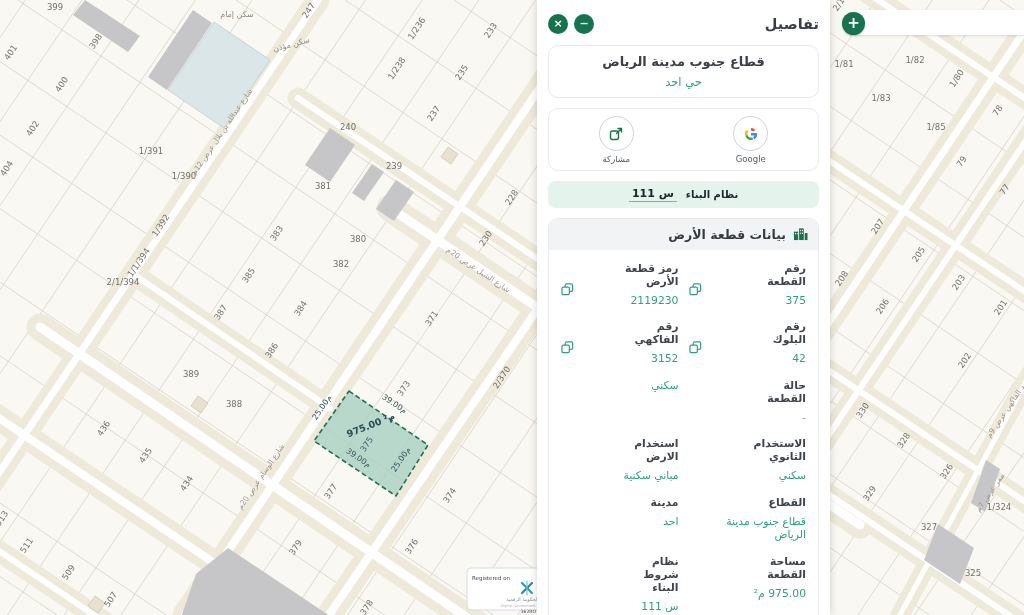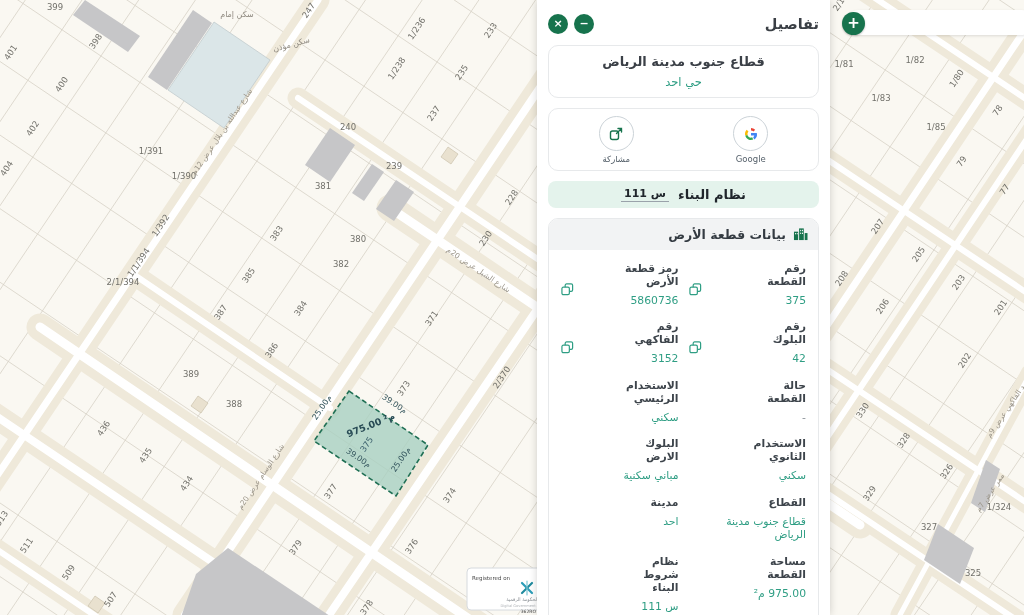--- a/index.html
+++ b/index.html
@@ -33,7 +33,7 @@
   .act .albl{font-size:8.5px;color:#55606a;}
   .mintbar{background:#e4f3ec;border-radius:8px;height:27px;display:flex;align-items:center;
            justify-content:center;gap:9px;margin-bottom:10px;}
-  .mintbar .mt{font-size:13px;font-weight:bold;color:#20262c;}
+  .mintbar .mt{font-size:10px;font-weight:bold;color:#20262c;}
   .mintbar a{font-size:11px;font-weight:bold;color:#20262c;text-decoration:none;
              border-bottom:1.5px solid #9aa2aa;padding:0 3px 1px;cursor:pointer;}
   .sechead{background:#f2f3f4;border-radius:9px 9px 0 0;display:flex;align-items:flex-start;gap:7px;

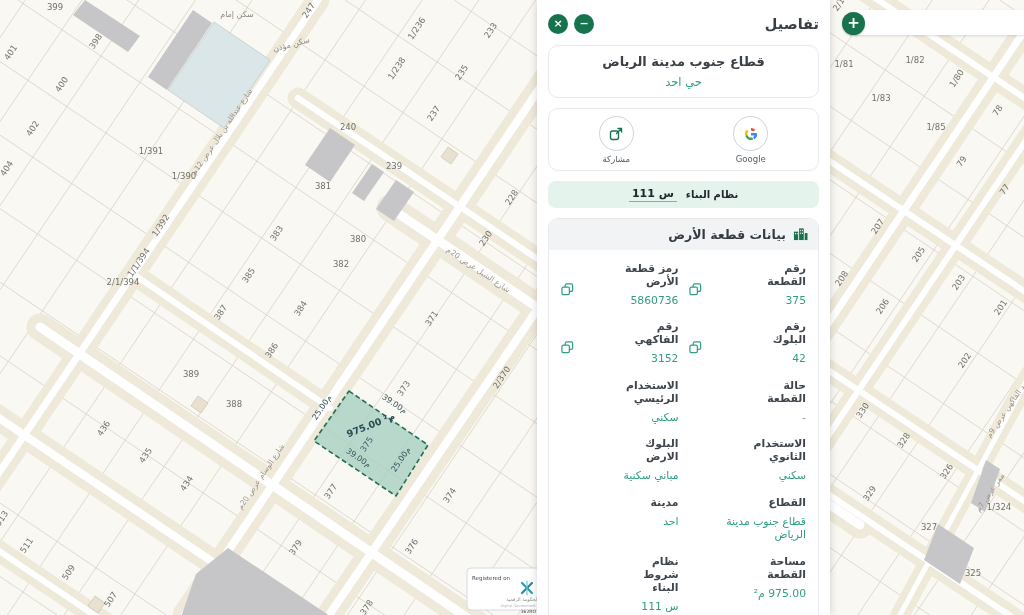--- a/index.html
+++ b/index.html
@@ -320,7 +320,7 @@
           </div>
           <div class="cell">
             <div class="lbl">رمز قطعة الأرض</div>
-    <div class="val">5860736</div>
+    <div class="val">2119230</div>
             <span class="cpy">
       <svg width="13" height="13" viewBox="0 0 14 14">
         <rect x="4.5" y="1" width="8" height="8" rx="1.5" fill="none" stroke="#2f9e84" stroke-width="1.3"></rect>

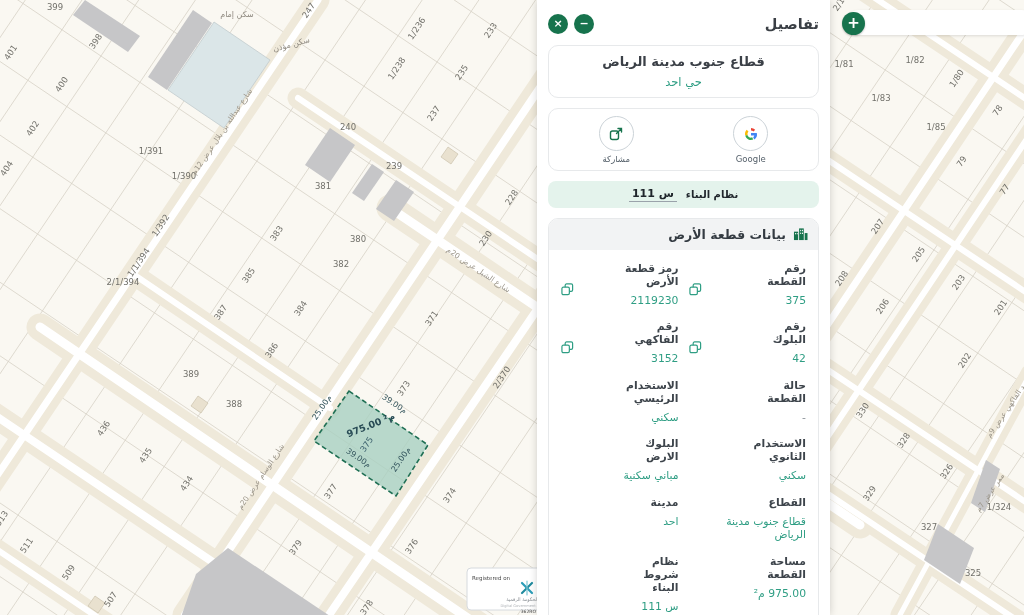--- a/index.html
+++ b/index.html
@@ -350,7 +350,6 @@
     <div class="val muted">-</div>
           </div>
           <div class="cell">
-            <div class="lbl">الاستخدام الرئيسي</div>
     <div class="val">سكني</div>
           </div>
           <div class="cell">

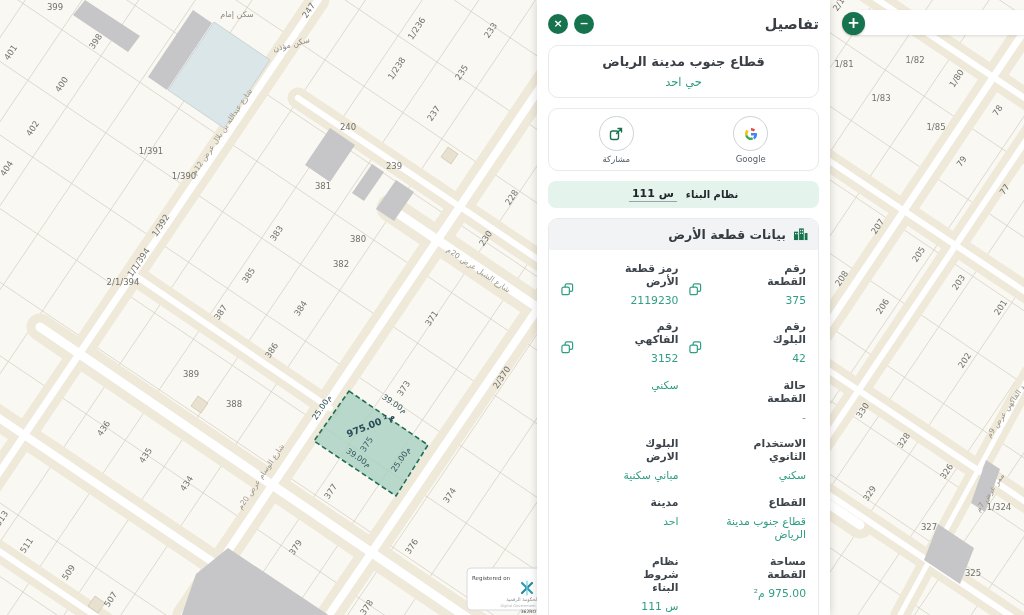--- a/index.html
+++ b/index.html
@@ -357,7 +357,7 @@
     <div class="val">سكني</div>
           </div>
           <div class="cell">
-            <div class="lbl">البلوك الارض</div>
+            <div class="lbl">استخدام الارض</div>
     <div class="val">مباني سكنية</div>
           </div>
           <div class="cell">

